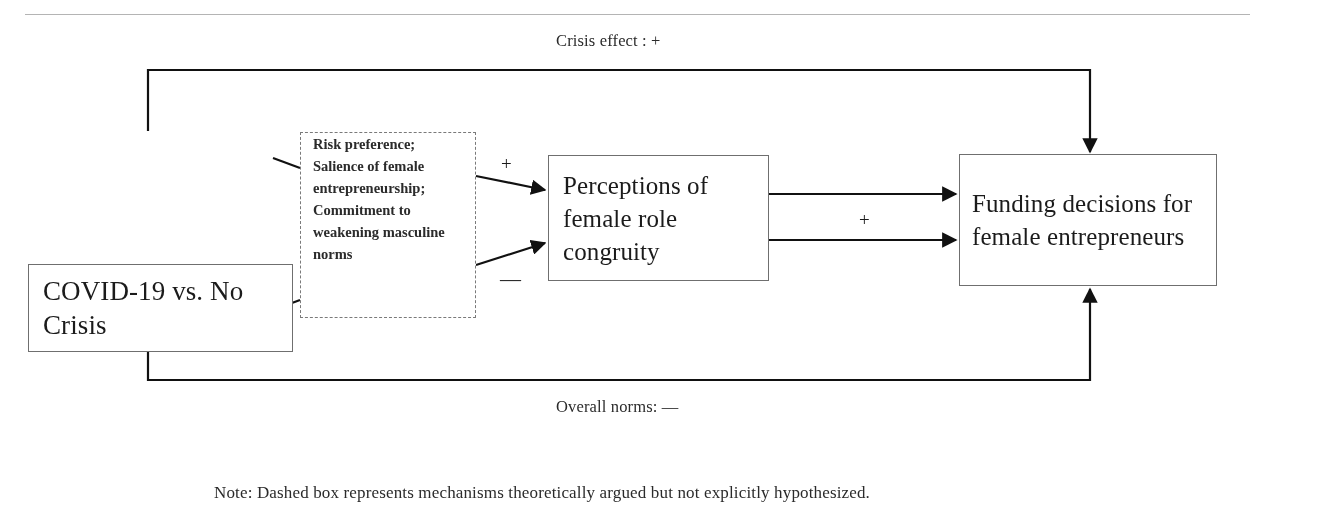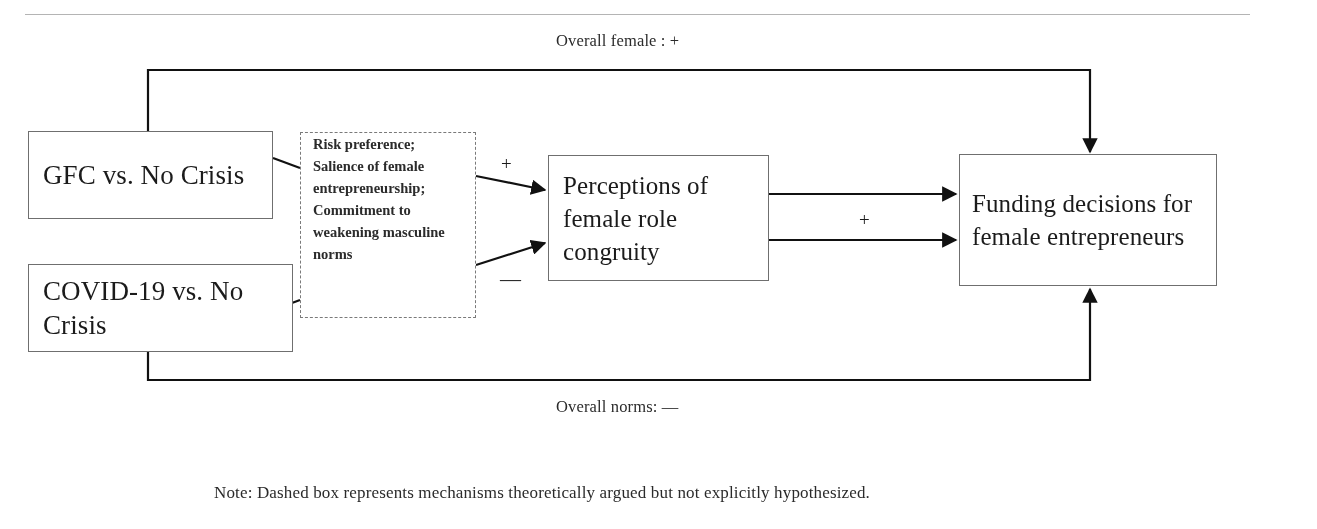--- a/index.html
+++ b/index.html
@@ -154,7 +154,7 @@
   <span class="edge-label" id="label-minus-bot">—</span>
   <span class="edge-label" id="label-plus-mid">+</span>
 
-  <span class="caption" id="caption-overall-top">Overall female : +</span>
+  <span class="caption" id="caption-overall-top">Crisis effect : +</span>
   <span class="caption" id="caption-overall-bottom">Overall norms: —</span>
   <span class="caption" id="caption-note">Note: Dashed box represents mechanisms theoretically argued but not explicitly hypothesized.</span>
 

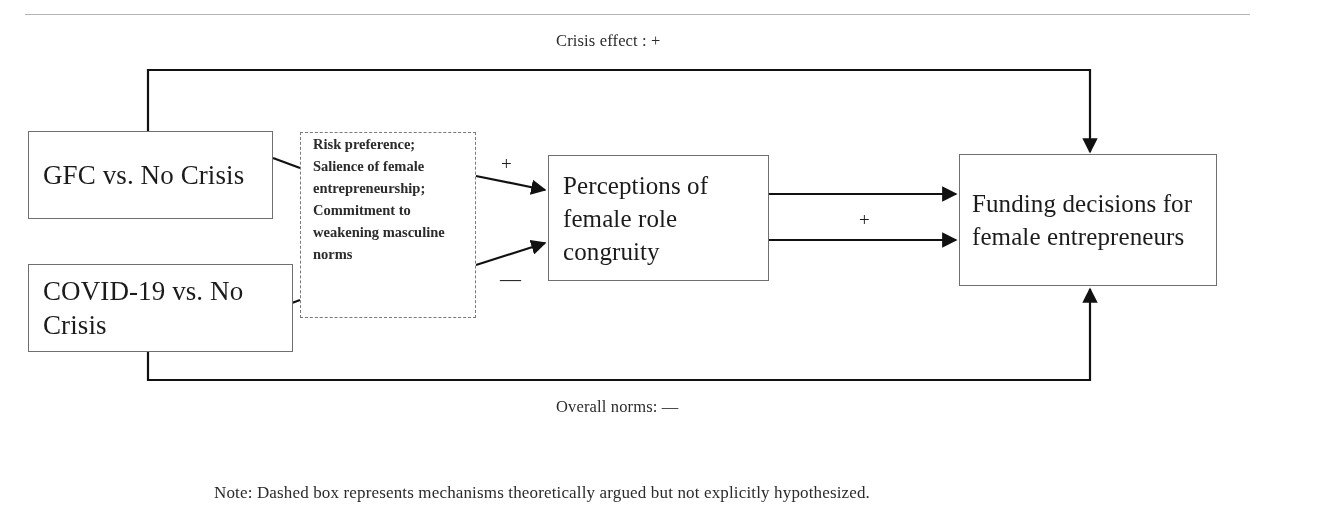--- a/index.html
+++ b/index.html
@@ -130,9 +130,6 @@
     <path d="M 769 240 L 956 240" fill="none" stroke="#111111" stroke-width="2.2" marker-end="url(#arrow)"></path>
   </svg>
 
-  <div class="node-box" id="node-gfc">
-    <span class="node-label">GFC vs. No Crisis</span>
-  </div>
 
   <div class="node-box" id="node-covid">
     <span class="node-label">COVID-19 vs. No Crisis</span>

